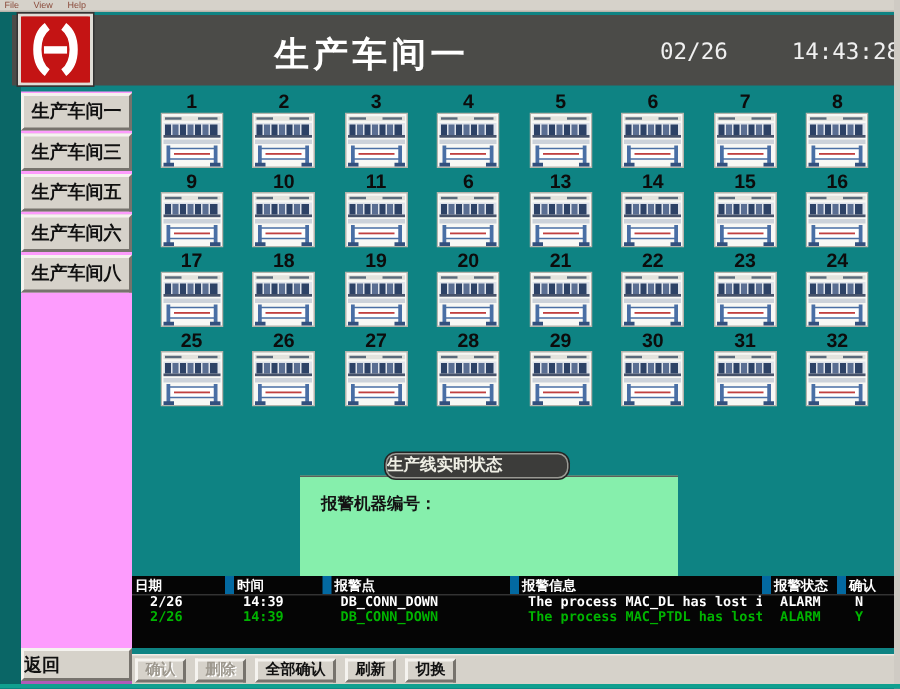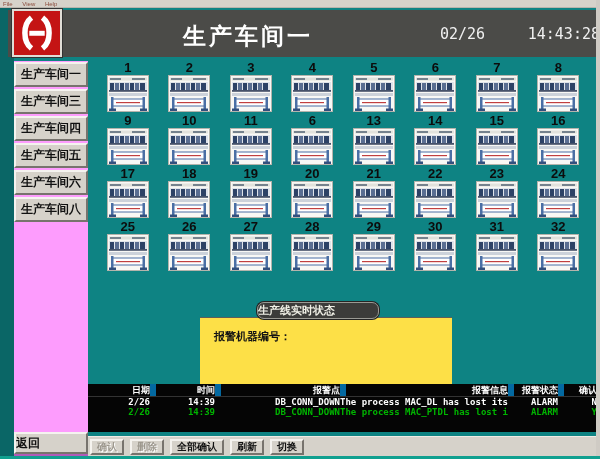--- a/index.html
+++ b/index.html
@@ -136,7 +136,6 @@
 <div class="sidebar">
   <div class="wbtn">生产车间一</div>
   <div class="wbtn">生产车间三</div>
-  <div class="wbtn">生产车间四</div>
   <div class="wbtn">生产车间五</div>
   <div class="wbtn">生产车间六</div>
   <div class="wbtn">生产车间八</div>

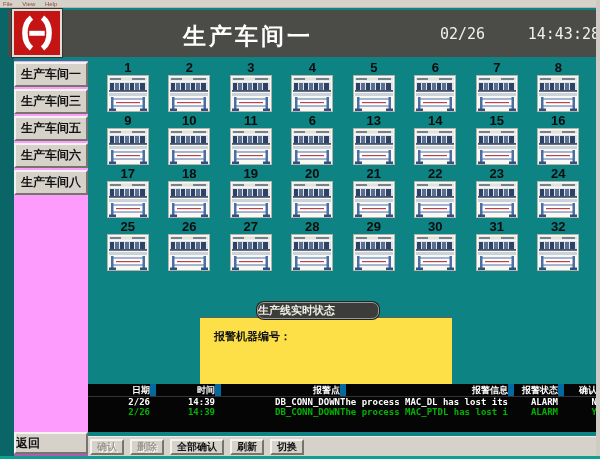--- a/index.html
+++ b/index.html
@@ -73,7 +73,7 @@
   }
   .status-panel{
     position:absolute;left:200px;top:317px;width:252px;height:67px;
-    background:#fde047;border-top:1px solid #5e5e5a;z-index:2;
+    background:#86efac;border-top:1px solid #5e5e5a;z-index:2;
     padding:11px 0 0 14px;box-sizing:border-box;
   }
   .status-line{color:#141414;font-size:11px;line-height:15px;font-weight:bold;}

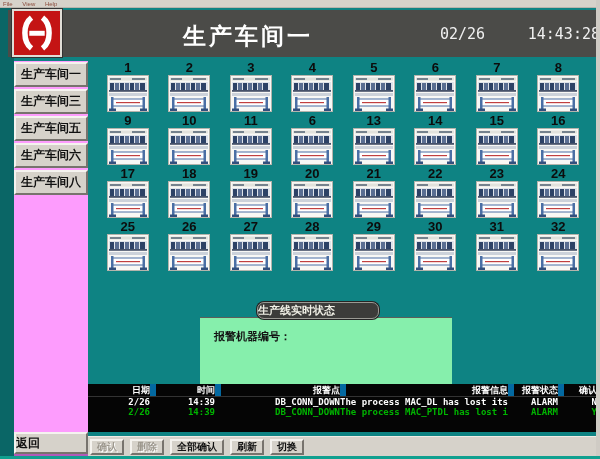--- a/index.html
+++ b/index.html
@@ -81,7 +81,7 @@
   
   .atable{
     position:absolute;left:88px;top:384px;width:509px;height:48px;
-    background:#050505;font-family:"DejaVu Sans Mono",monospace;text-align:right;
+    background:#050505;font-family:"DejaVu Sans Mono",monospace;
   }
   .thead{display:flex;height:12px;border-bottom:1px solid #333;}
   .thead .c{color:#fff;font-size:9px;font-weight:bold;line-height:12px;

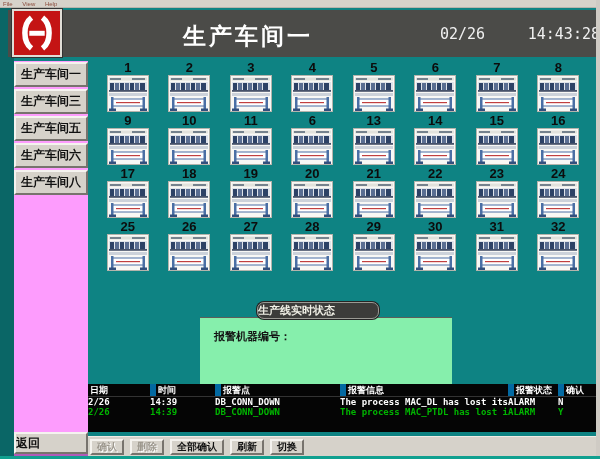--- a/index.html
+++ b/index.html
@@ -89,7 +89,7 @@
     font-family:"Liberation Sans",sans-serif;white-space:nowrap;overflow:hidden;}
   .thead .c:first-child{border-left:none;}
   .trow{display:flex;height:10px;cursor:pointer;}
-  .trow .c{font-size:9px;font-weight:bold;line-height:10px;padding-left:0;
+  .trow .c{font-size:9px;font-weight:bold;line-height:10px;padding-left:12px;
     box-sizing:border-box;white-space:nowrap;overflow:hidden;}
   .c0{width:62px;} .c1{width:65px;} .c2{width:125px;} .c3{width:168px;} .c4{width:50px;} .c5{width:39px;}
 

